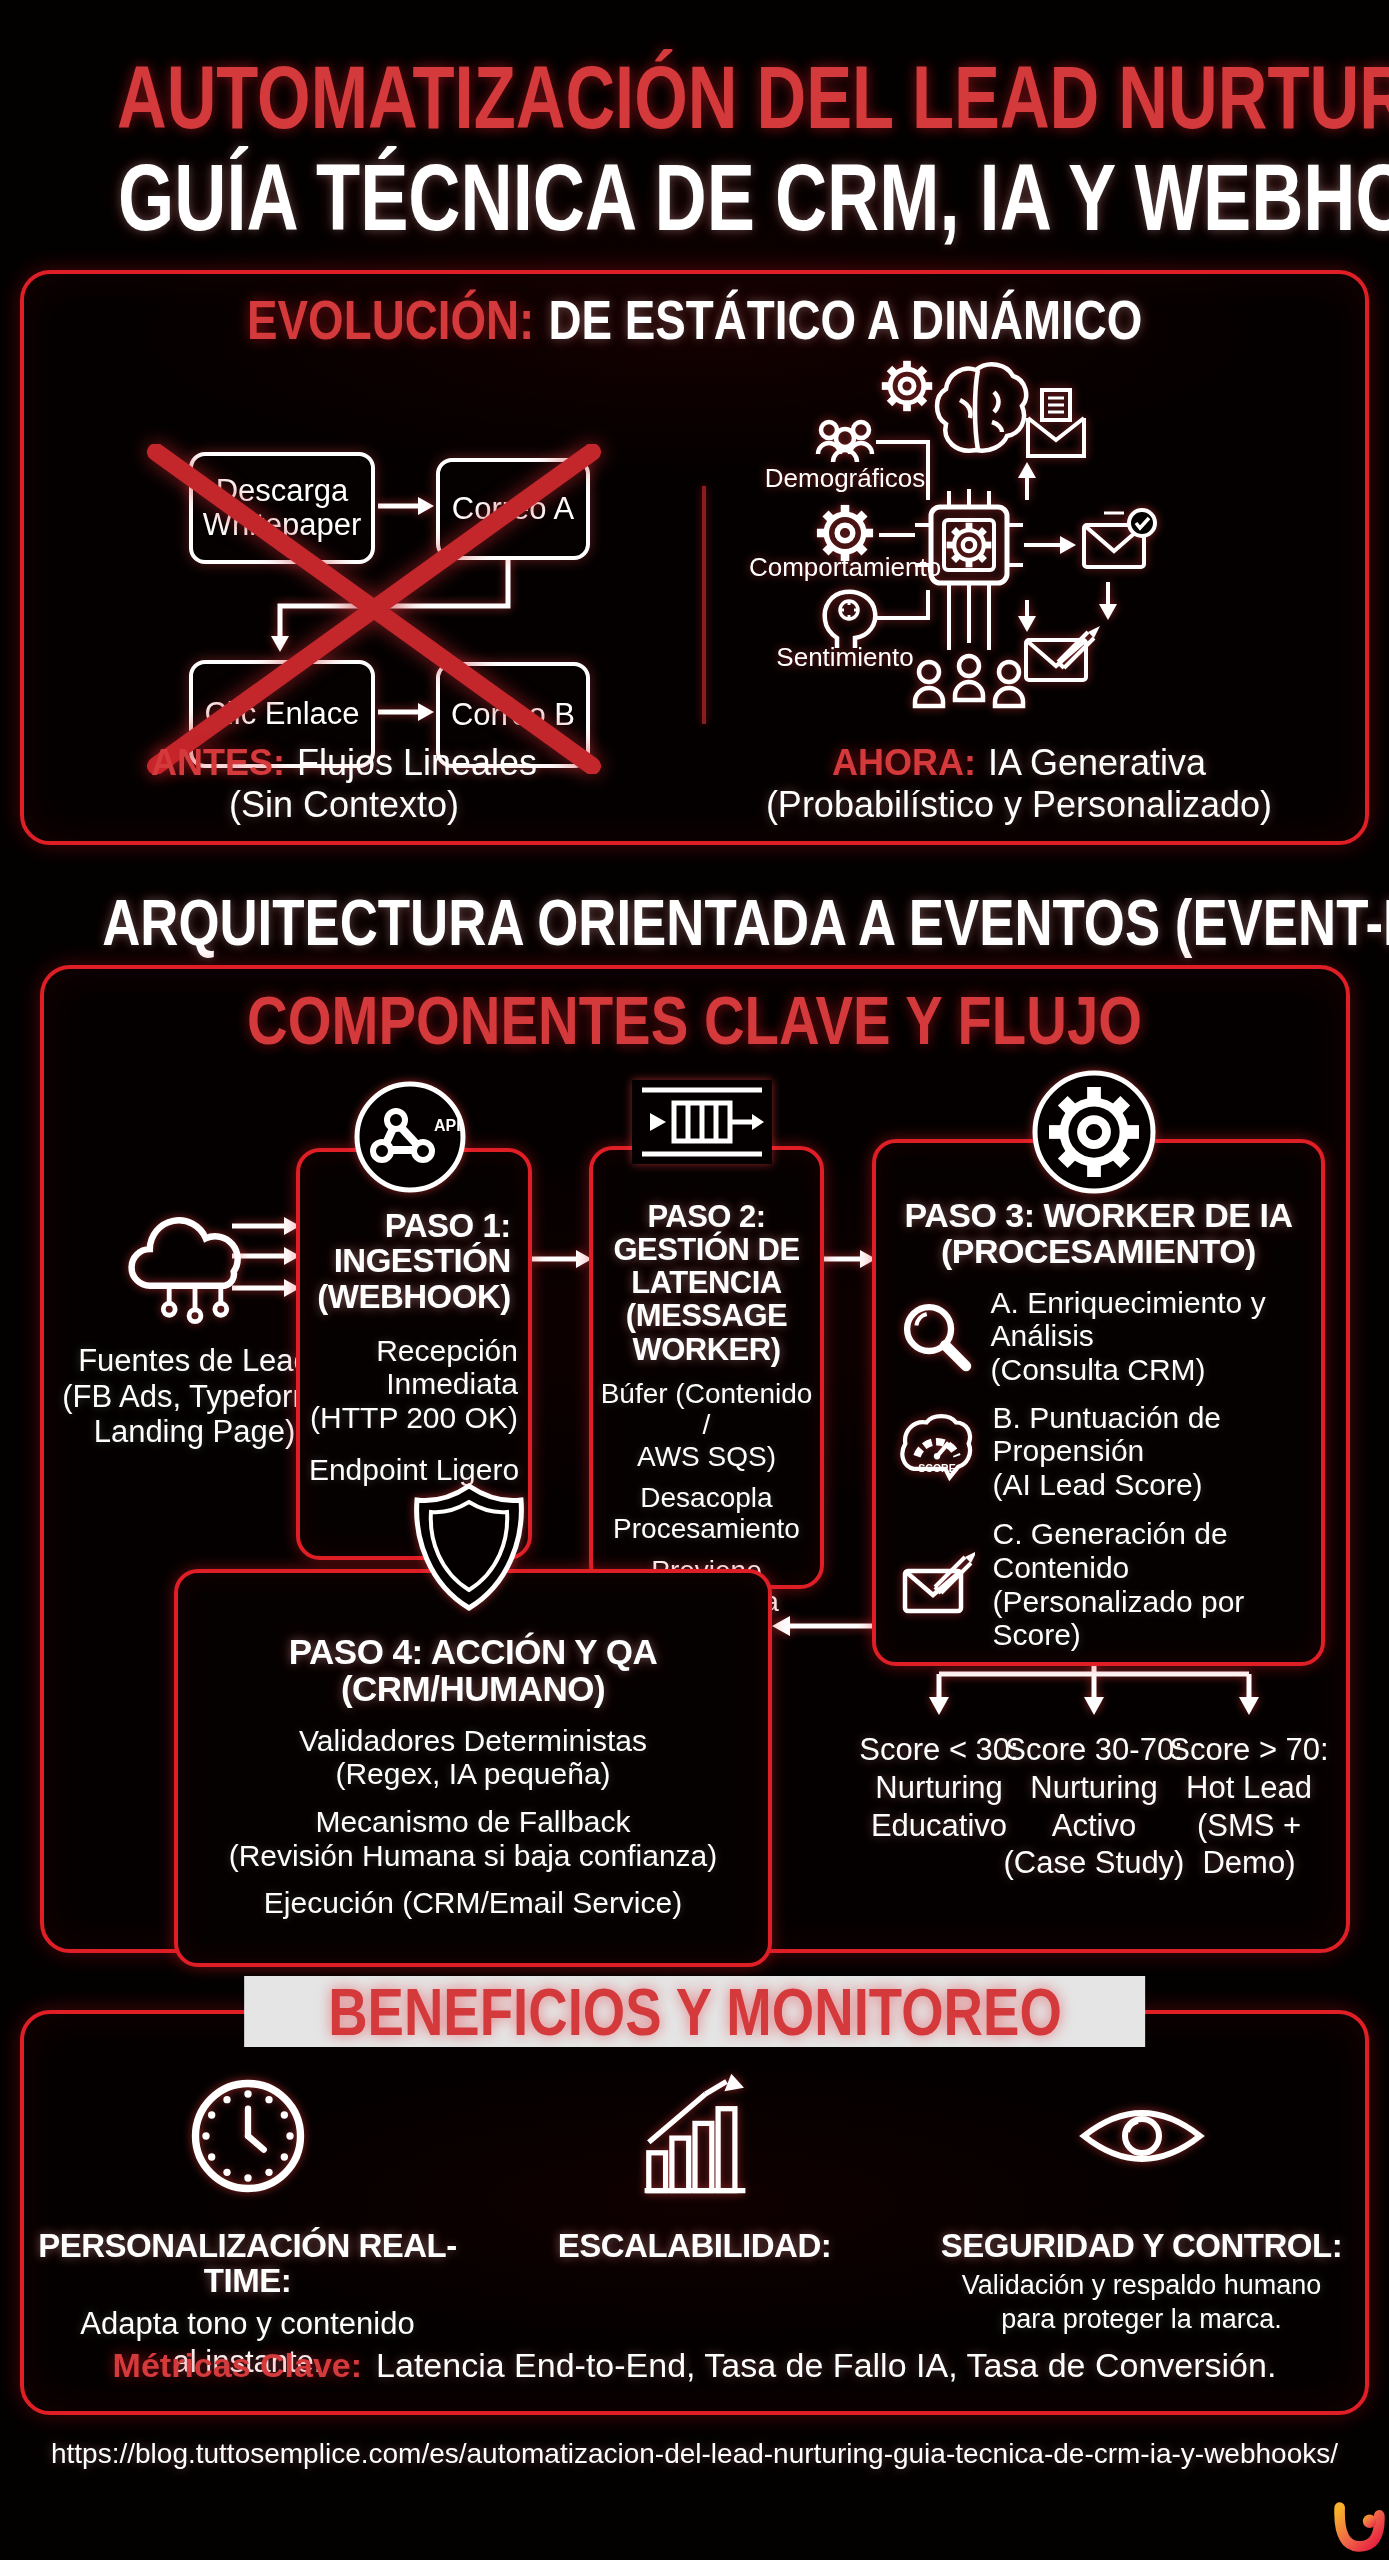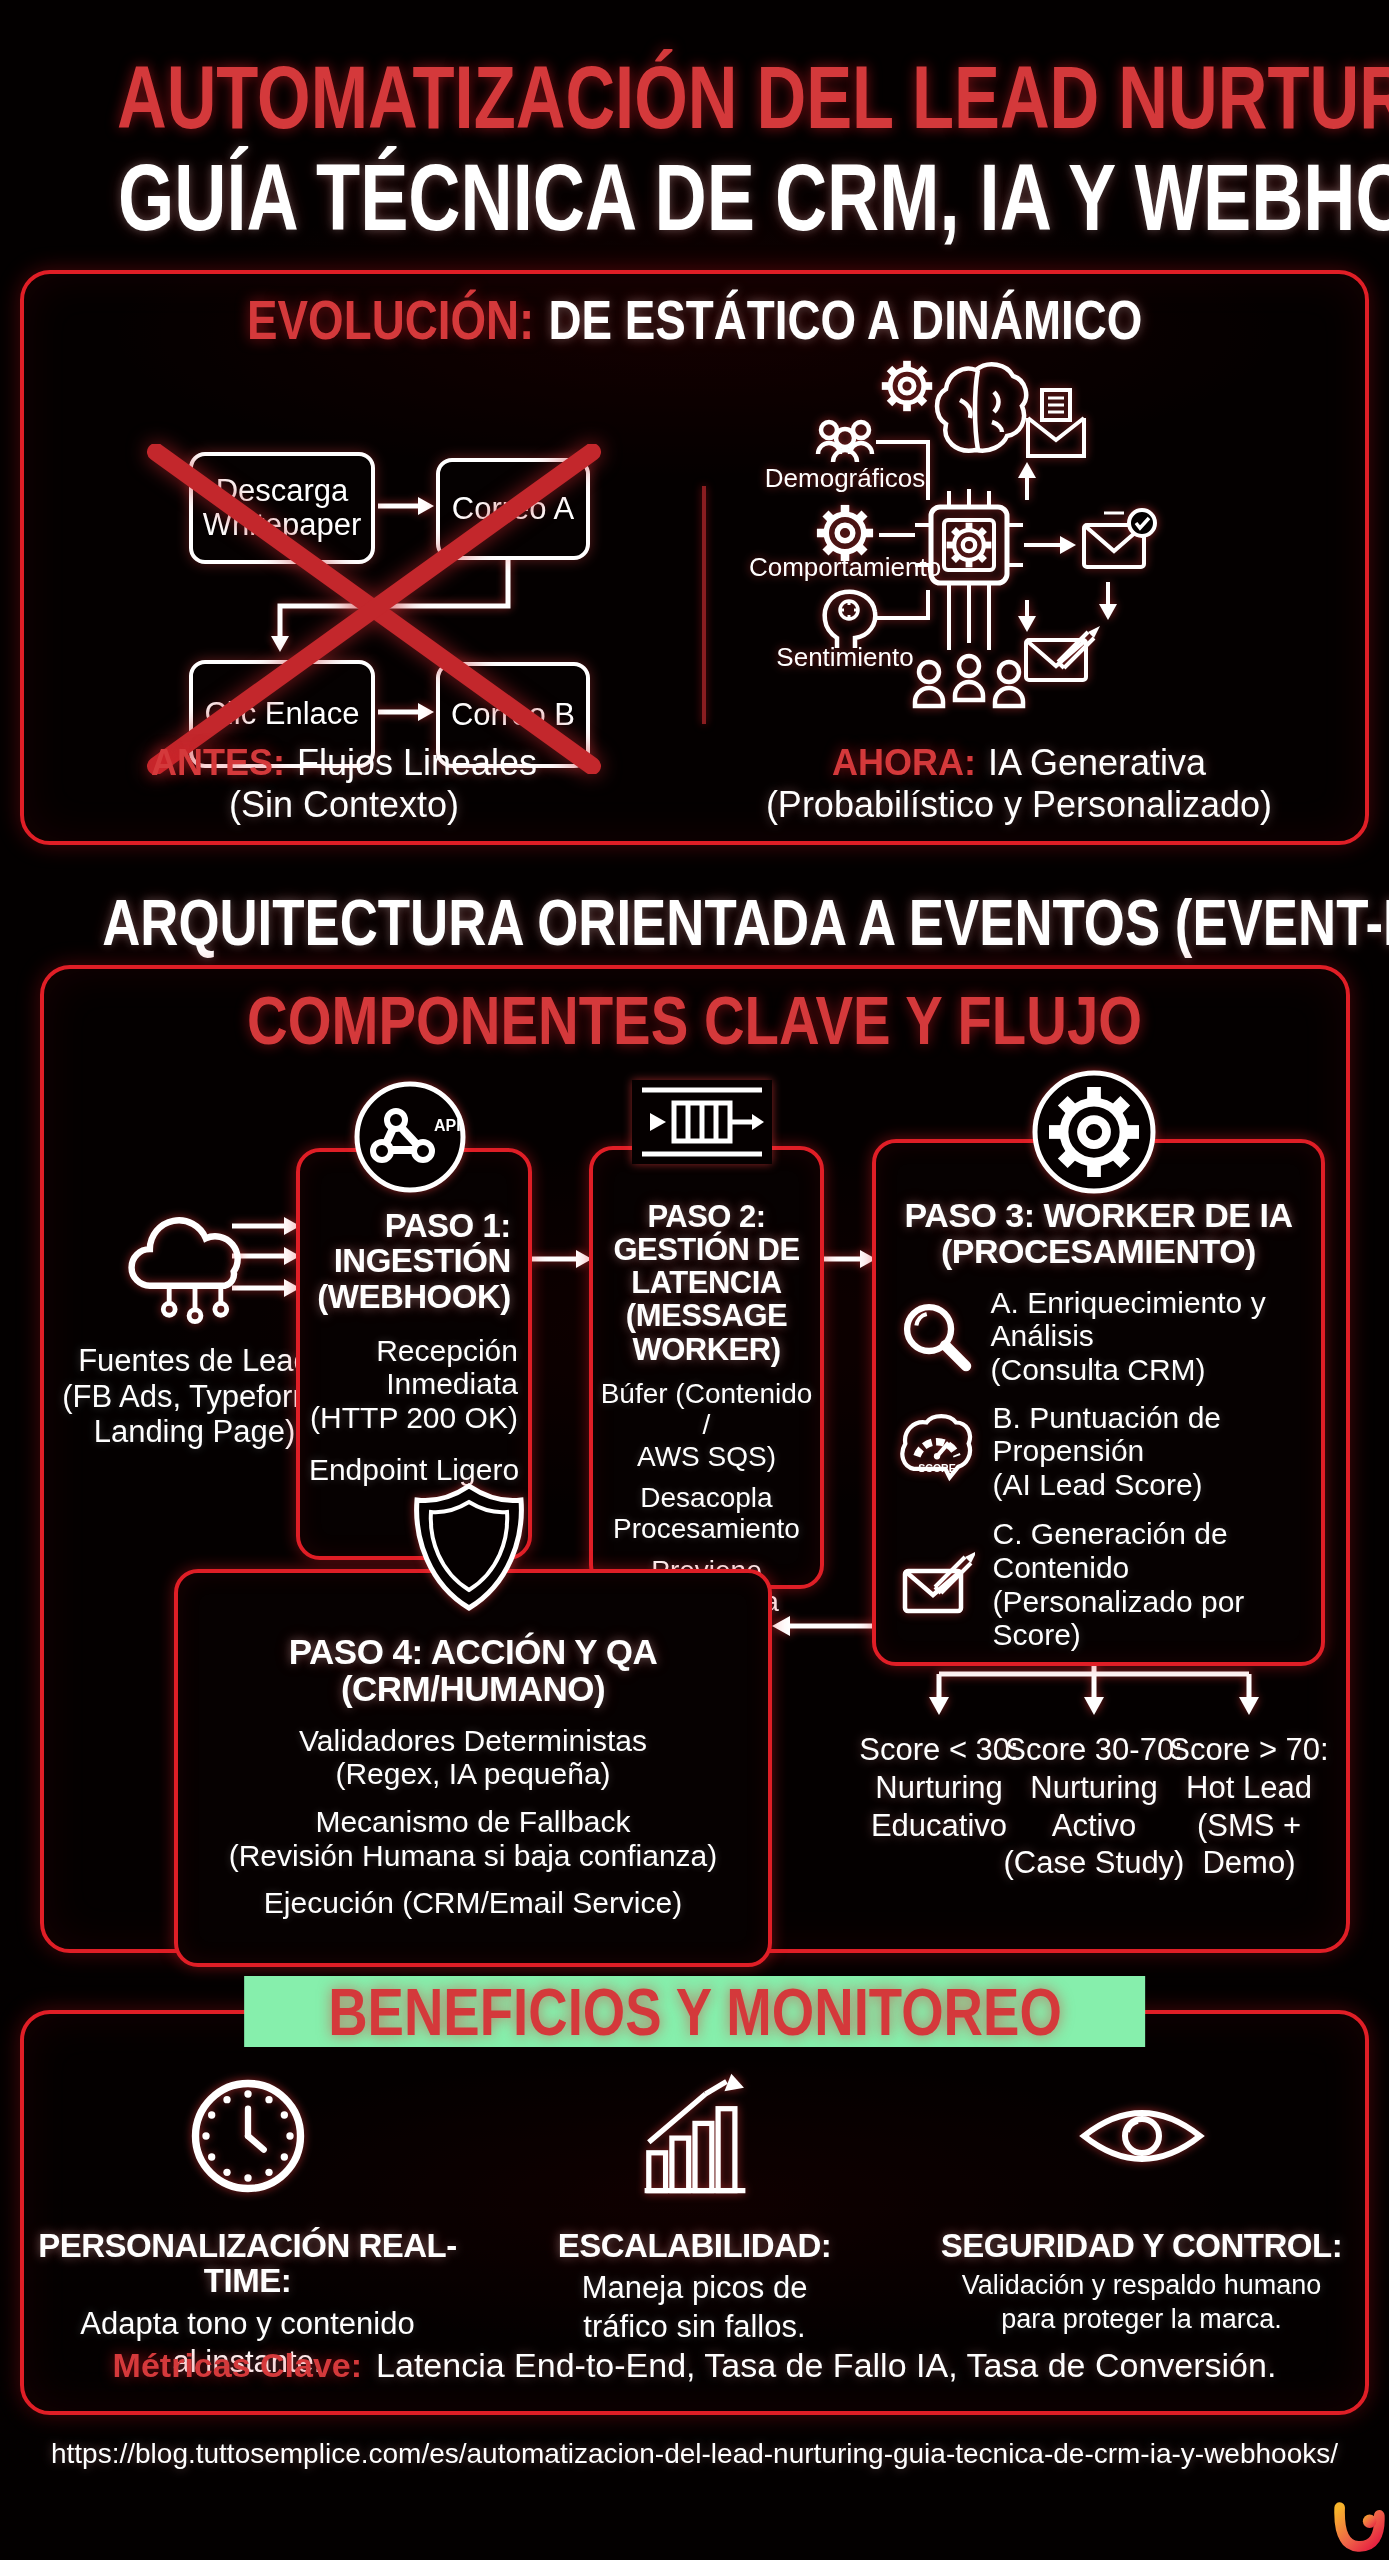--- a/index.html
+++ b/index.html
@@ -470,7 +470,7 @@
   </section>
 
   <section class="bigbox" style="left:20px;top:2010px;width:1341px;height:397px;">
-    <div style="position:absolute;top:-38px;left:50%;transform:translateX(-50%);background:#86efac;padding:0 34px;font-size:62px;font-weight:bold;">
+    <div style="position:absolute;top:-38px;left:50%;transform:translateX(-50%);background:#e5e5e5;padding:0 34px;font-size:62px;font-weight:bold;">
       <span class="cond red">BENEFICIOS Y MONITOREO</span>
     </div>
 

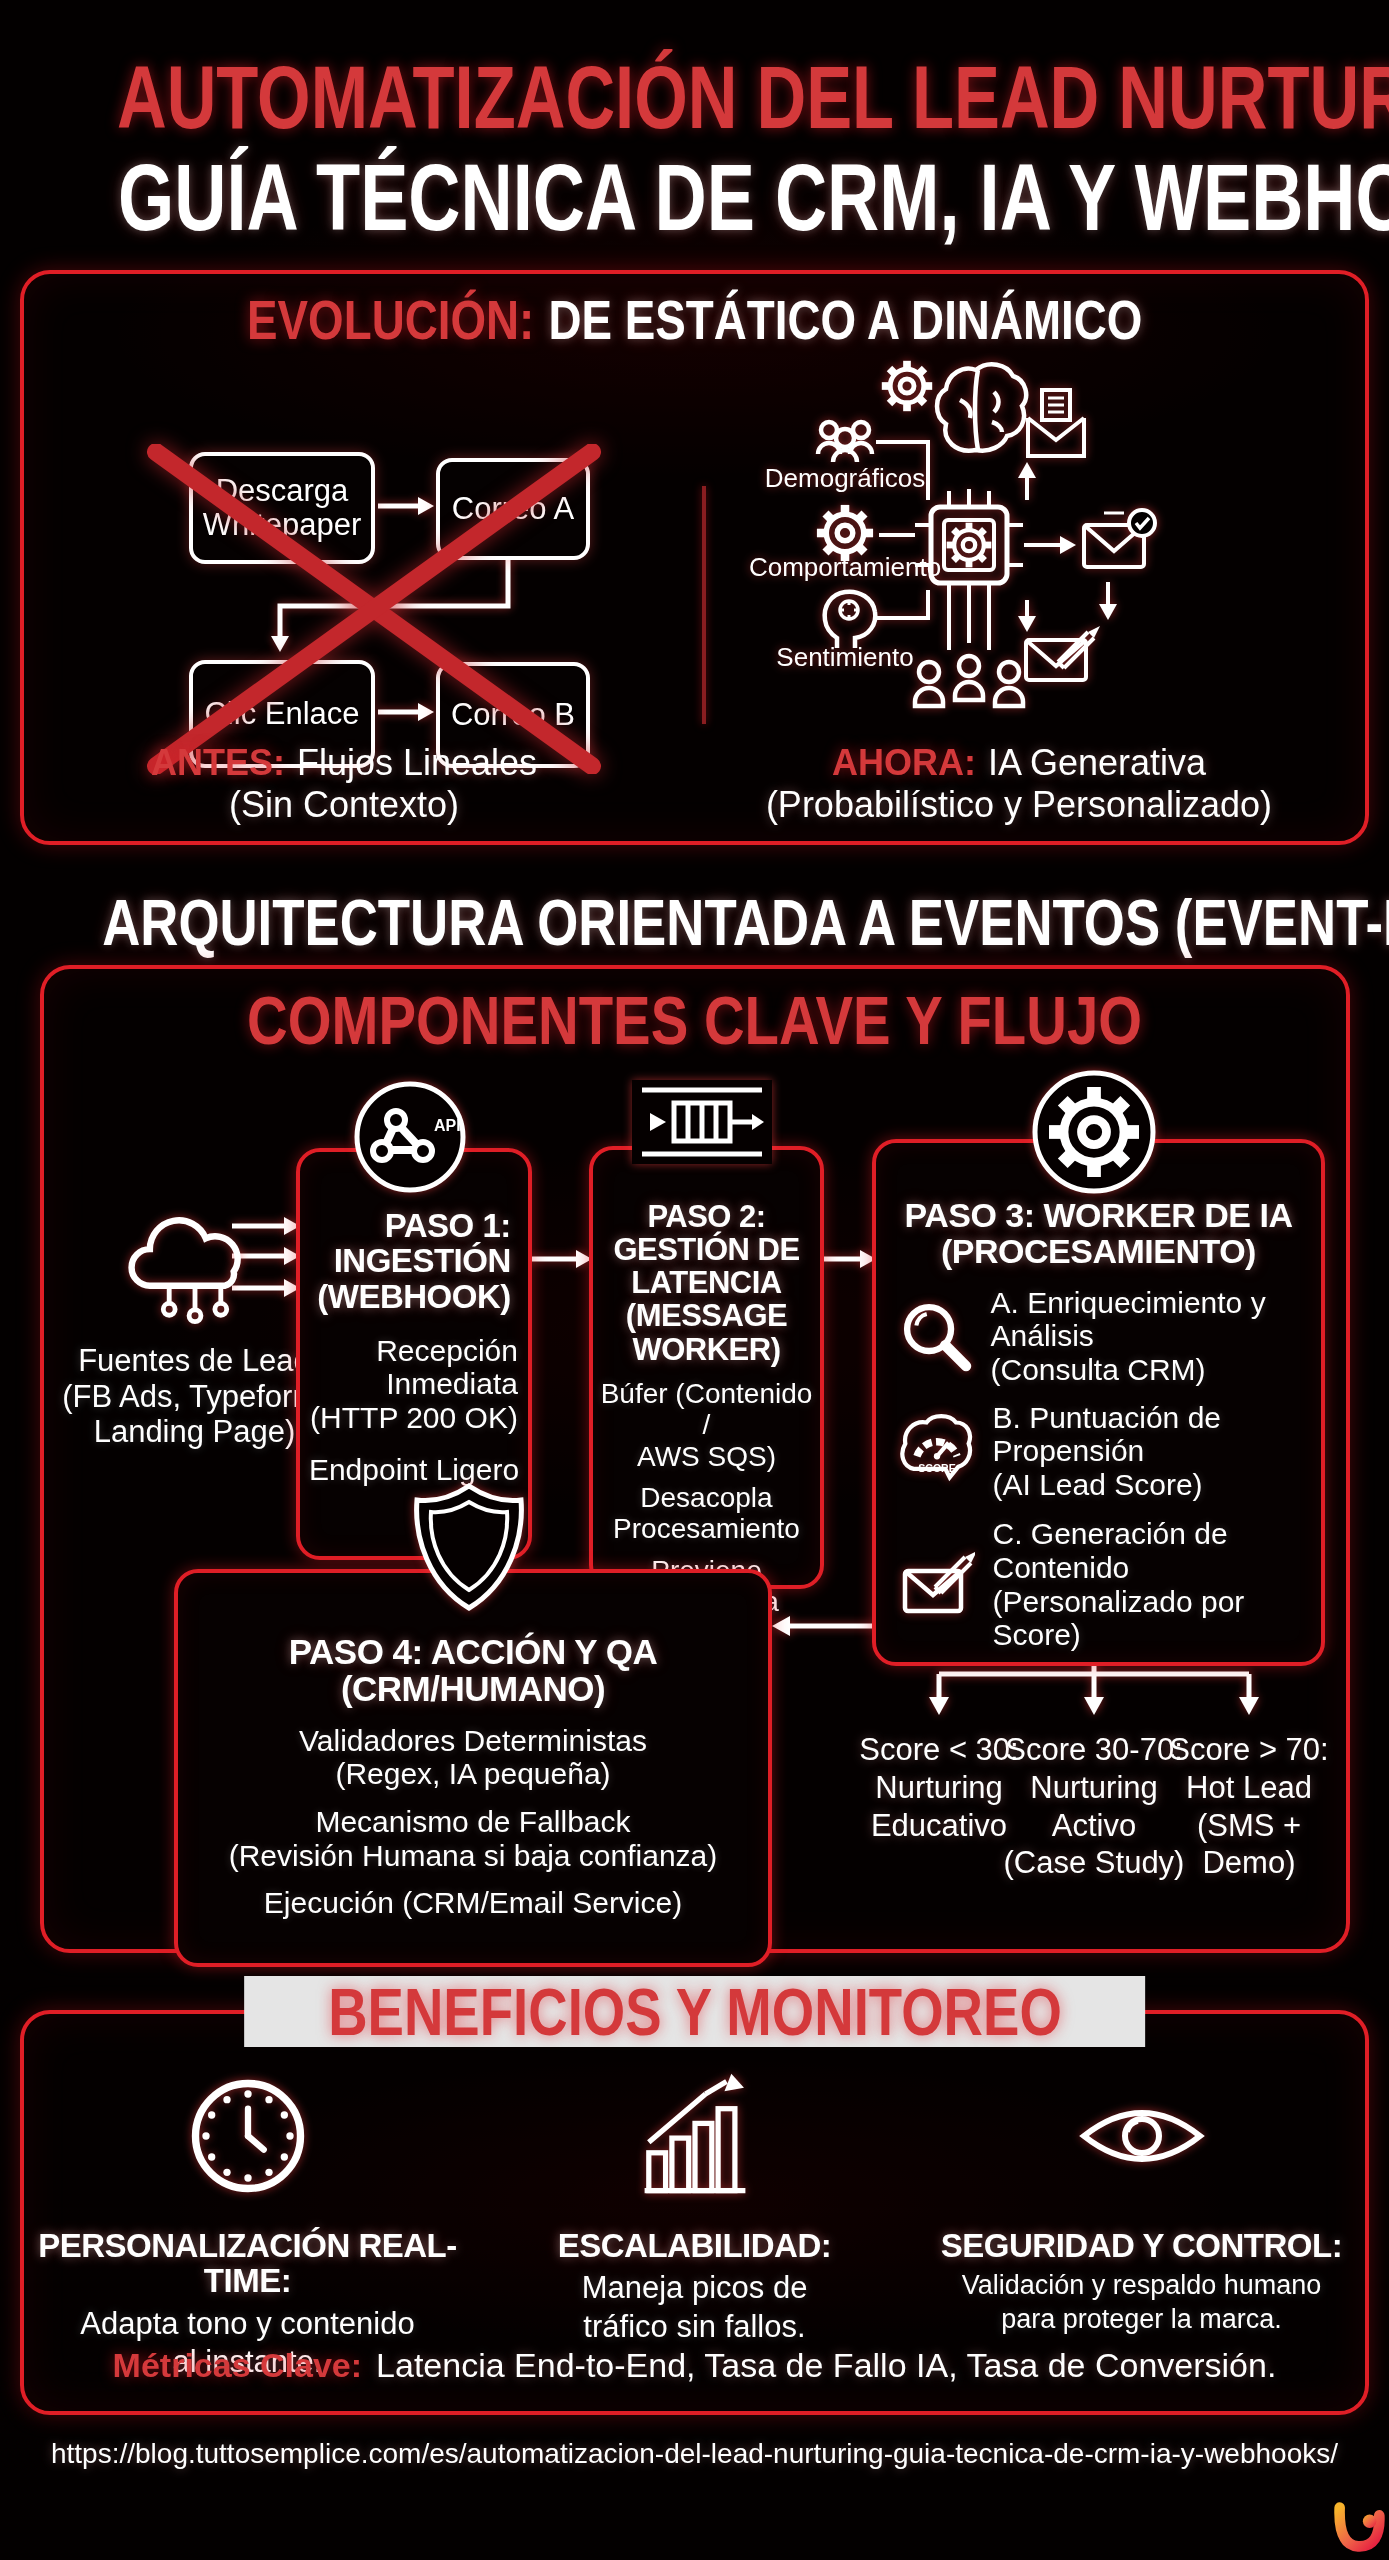--- a/index.html
+++ b/index.html
@@ -521,10 +521,6 @@
           </svg>
         </div>
         <div class="stit" style="font-size:33px;margin-top:12px;">ESCALABILIDAD:</div>
-        <div class="sitem" style="font-size:31px;line-height:1.25;margin-top:6px;">
-          <div>Maneja picos de</div>
-          <div>tráfico sin fallos.</div>
-        </div>
       </div>
 
       <div class="benefit">

